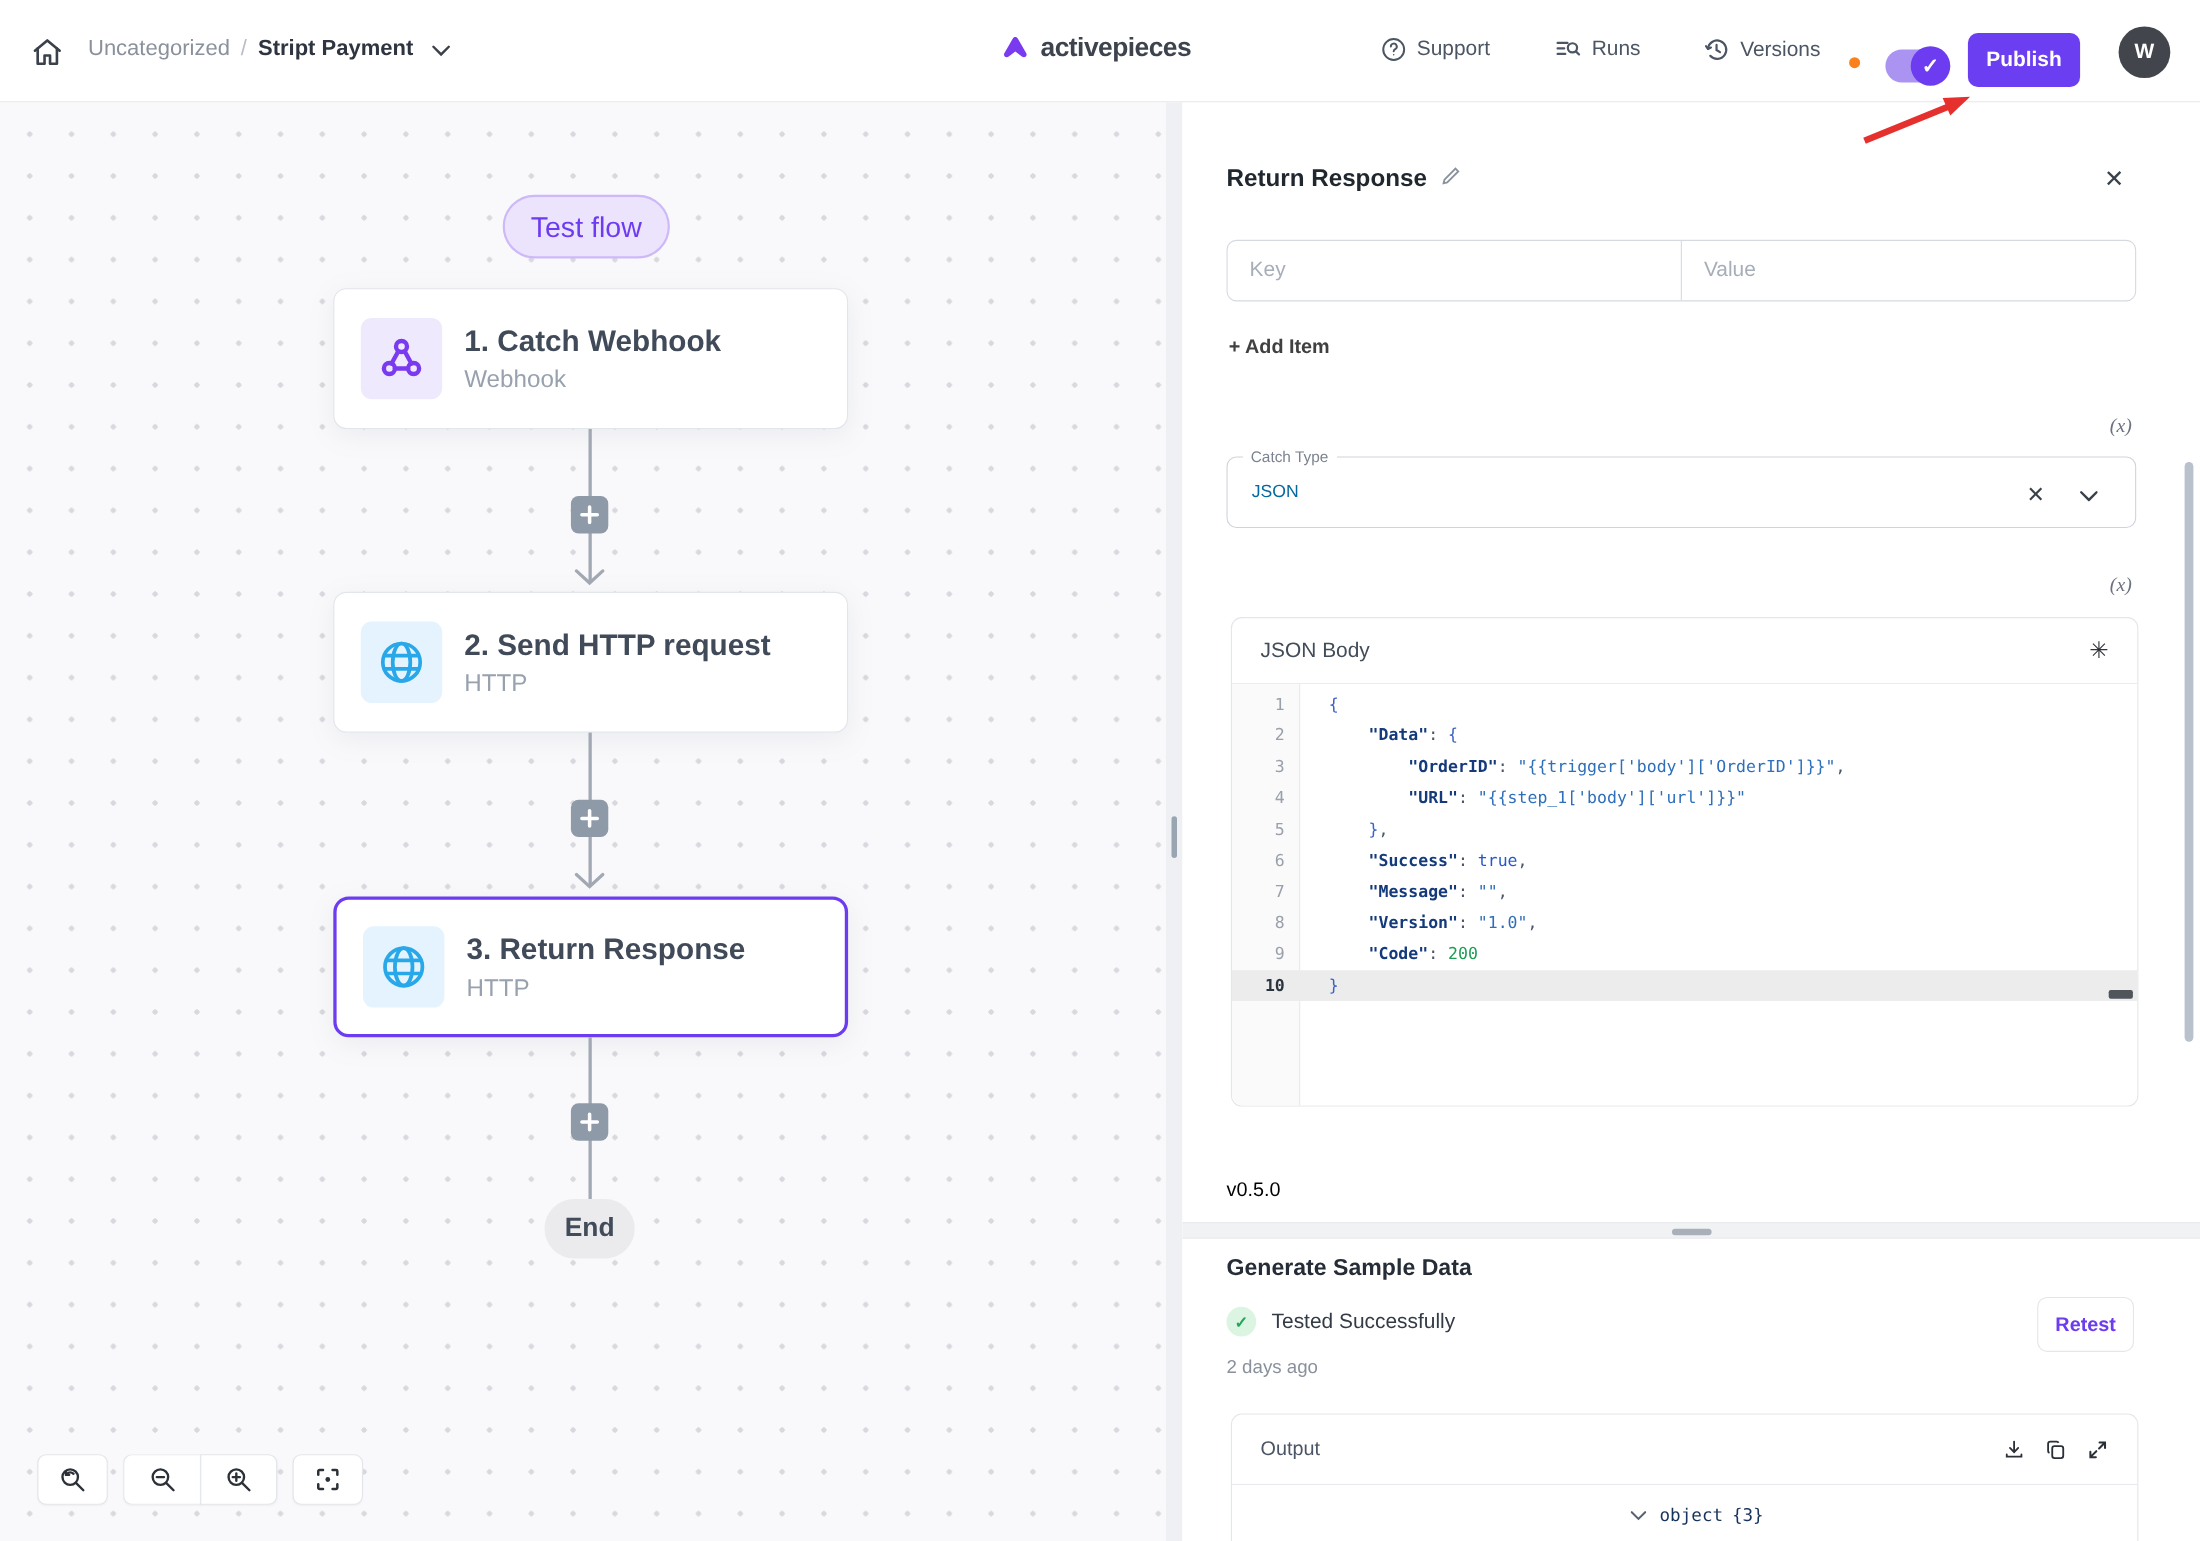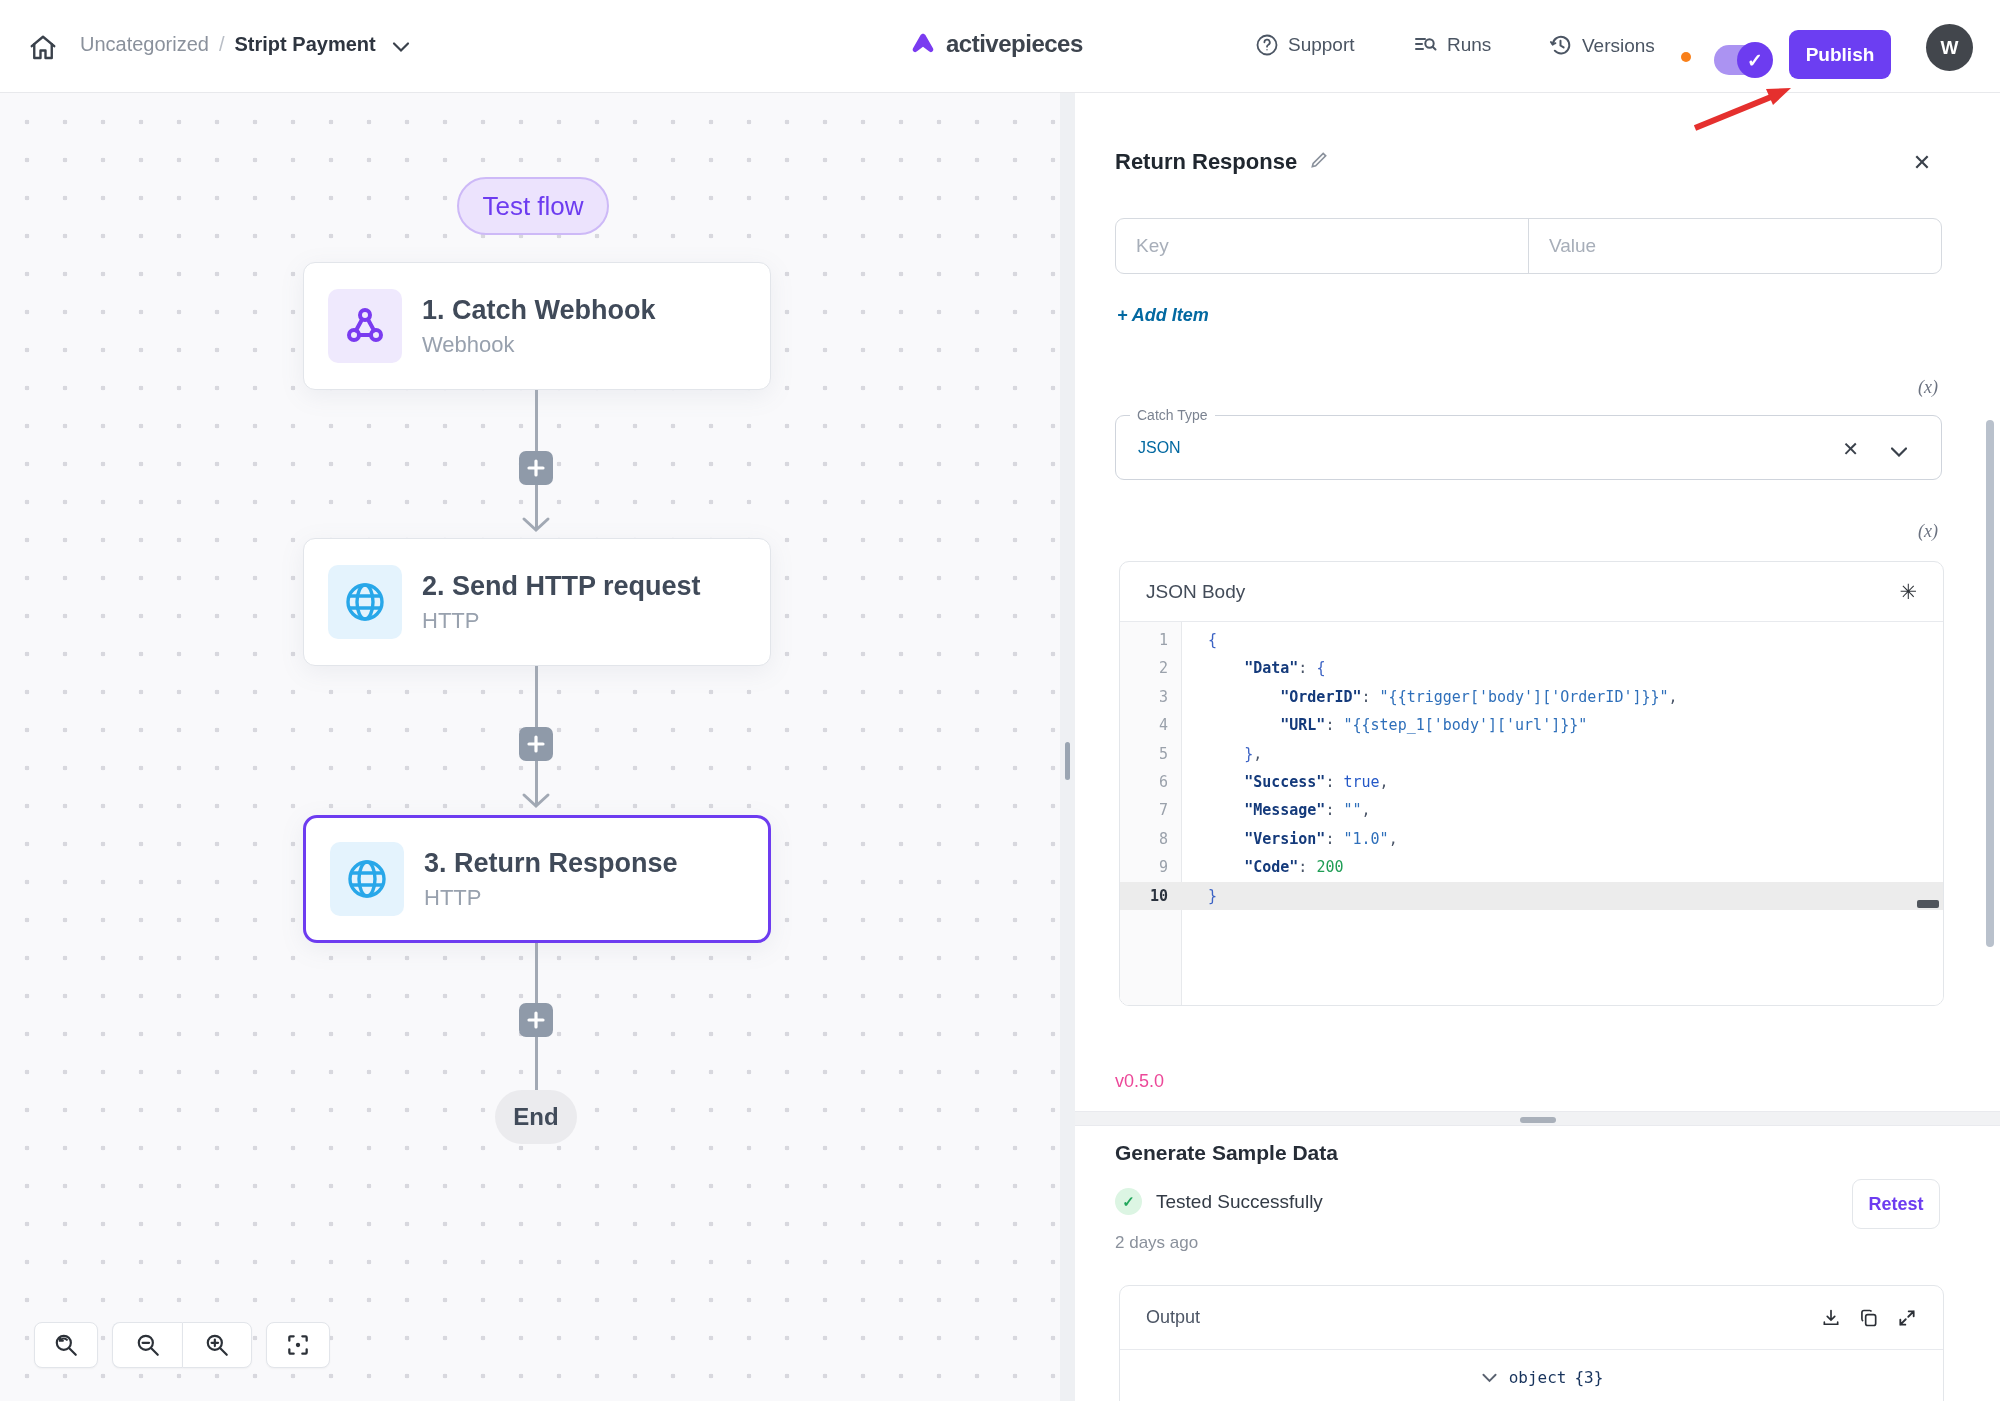--- a/index.html
+++ b/index.html
@@ -88,7 +88,7 @@
             font-family:"Liberation Sans",sans-serif; background:transparent; }
   .kv-div { width:1px; background:#d6dae0; }
   .kv-box input::placeholder { color:#a7aeb9; }
-  .add-item { position:absolute; left:42px; top:212px; font-size:18px; font-weight:600; color:#0369a1; cursor:pointer;font-style:italic; }
+  .add-item { position:absolute; left:42px; top:212px; font-size:18px; font-weight:600; color:#404040; cursor:pointer; }
   .var-token { position:absolute; right:62px; font-size:18px; font-style:italic; color:#6b7280;
                font-family:"Liberation Serif", serif; cursor:pointer; }
   .vt1 { top:284px; } .vt2 { top:428px; }

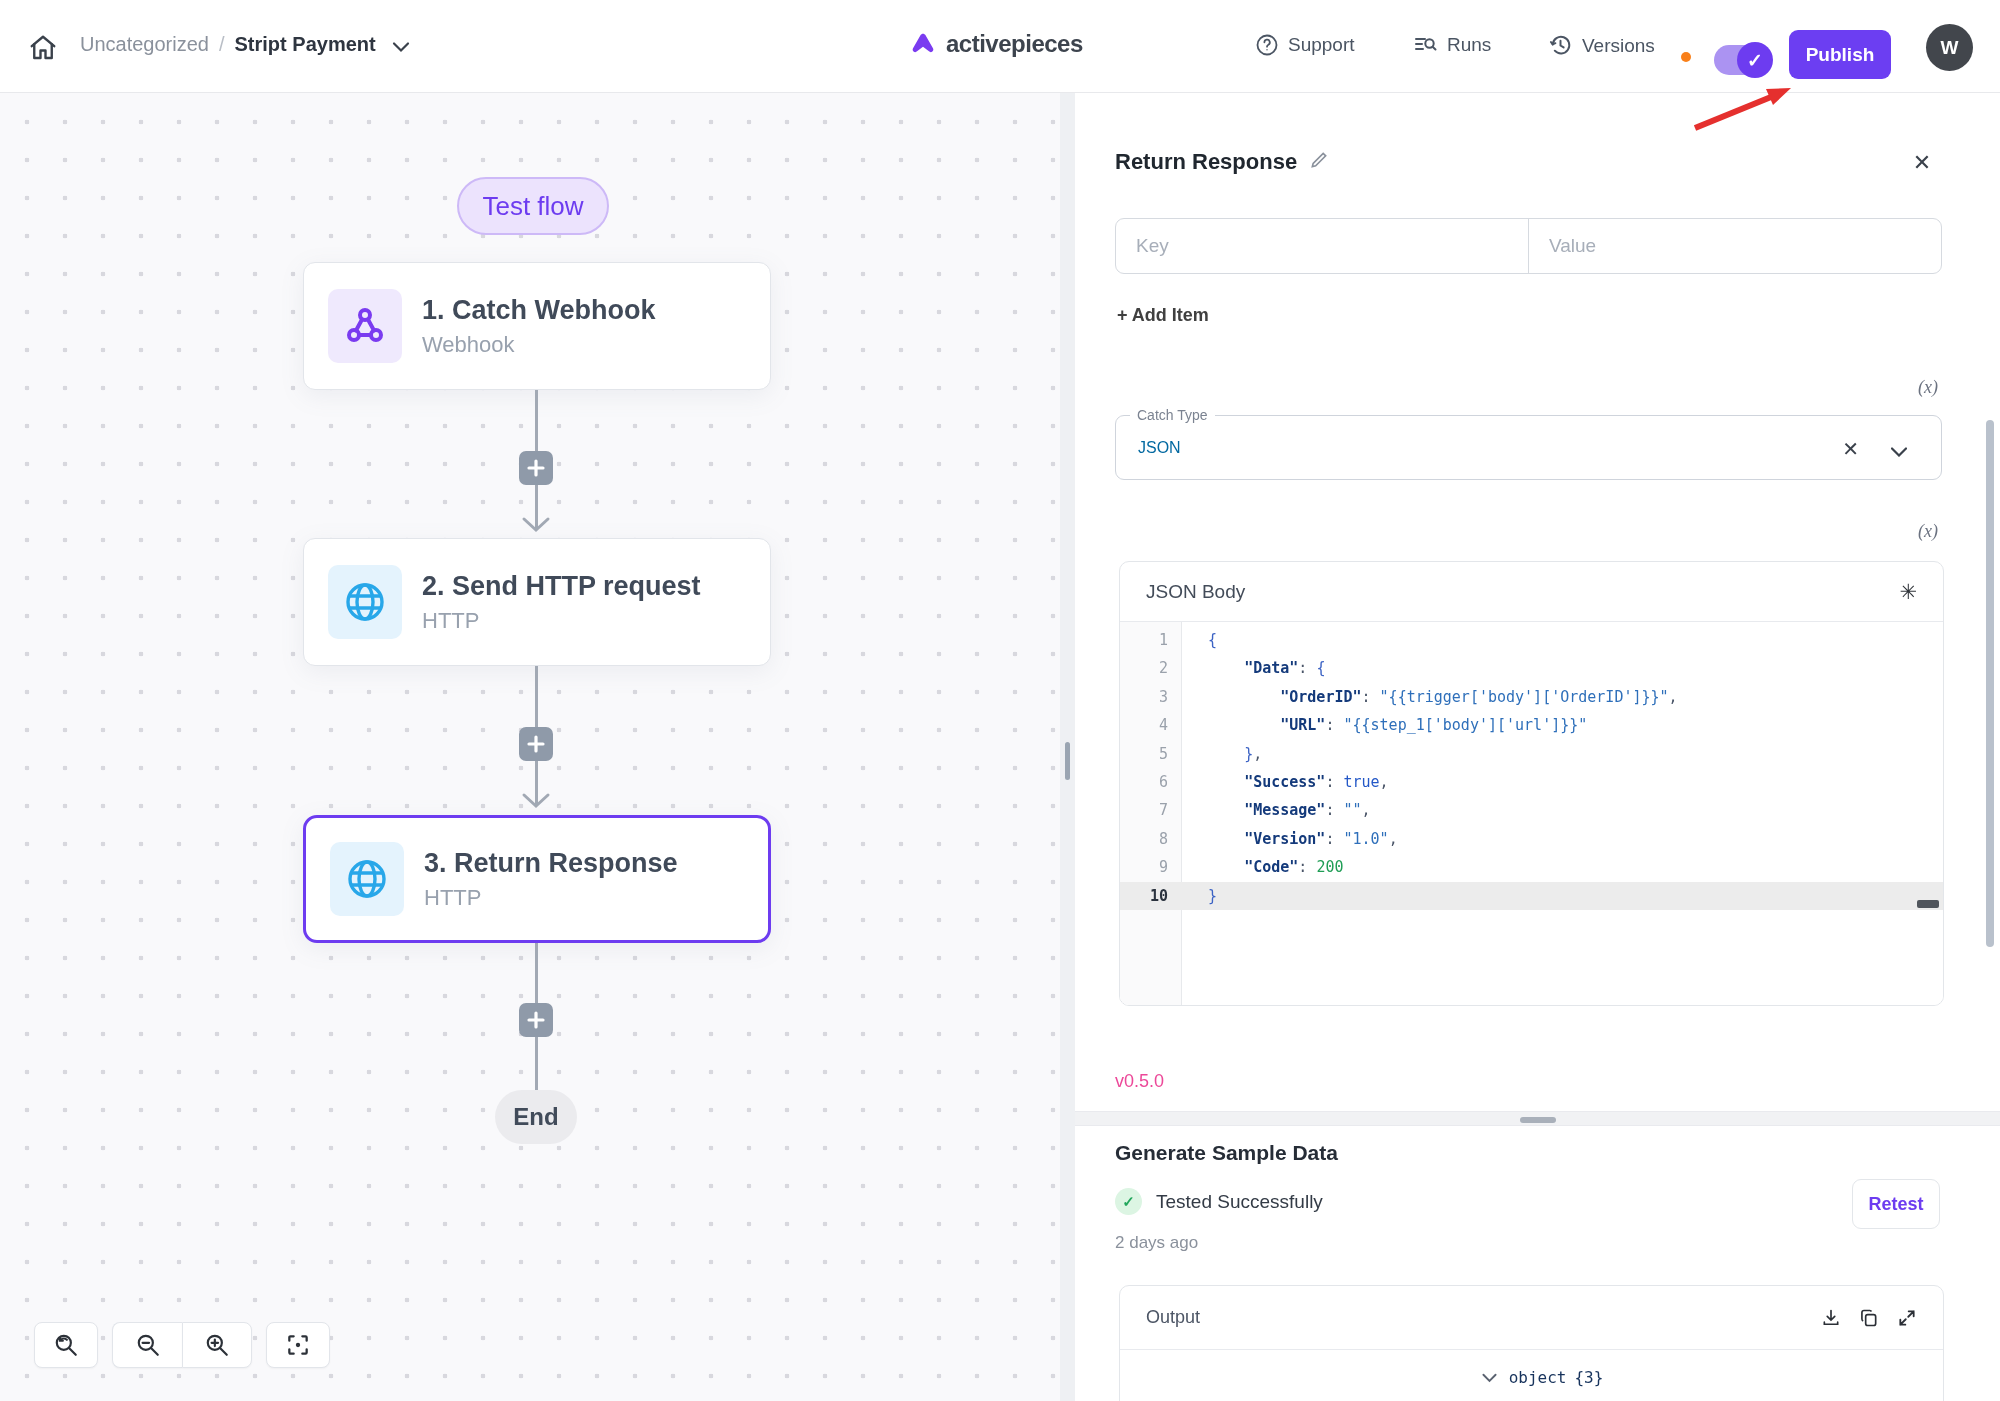--- a/index.html
+++ b/index.html
@@ -121,7 +121,7 @@
   .tok-pl { color:#4a5568; }
   .editor-thumb { position:absolute; right:4px; top:278px; width:22px; height:8px; border-radius:2px; background:#50555c; }
 
-  .version-label { position:absolute; left:40px; top:978px; font-size:18px; color:#ec4899; }
+  .version-label { position:absolute; left:40px; top:978px; font-size:18px; color:#000000; }
   .divider-band { position:absolute; left:0; right:0; top:1018px; height:15px; background:#f1f2f4;
                   border-top:1px solid #e9eaee; border-bottom:1px solid #e9eaee; cursor:row-resize; }
   .divider-handle { position:absolute; left:50%; top:5px; margin-left:-18px; width:36px; height:6px;

